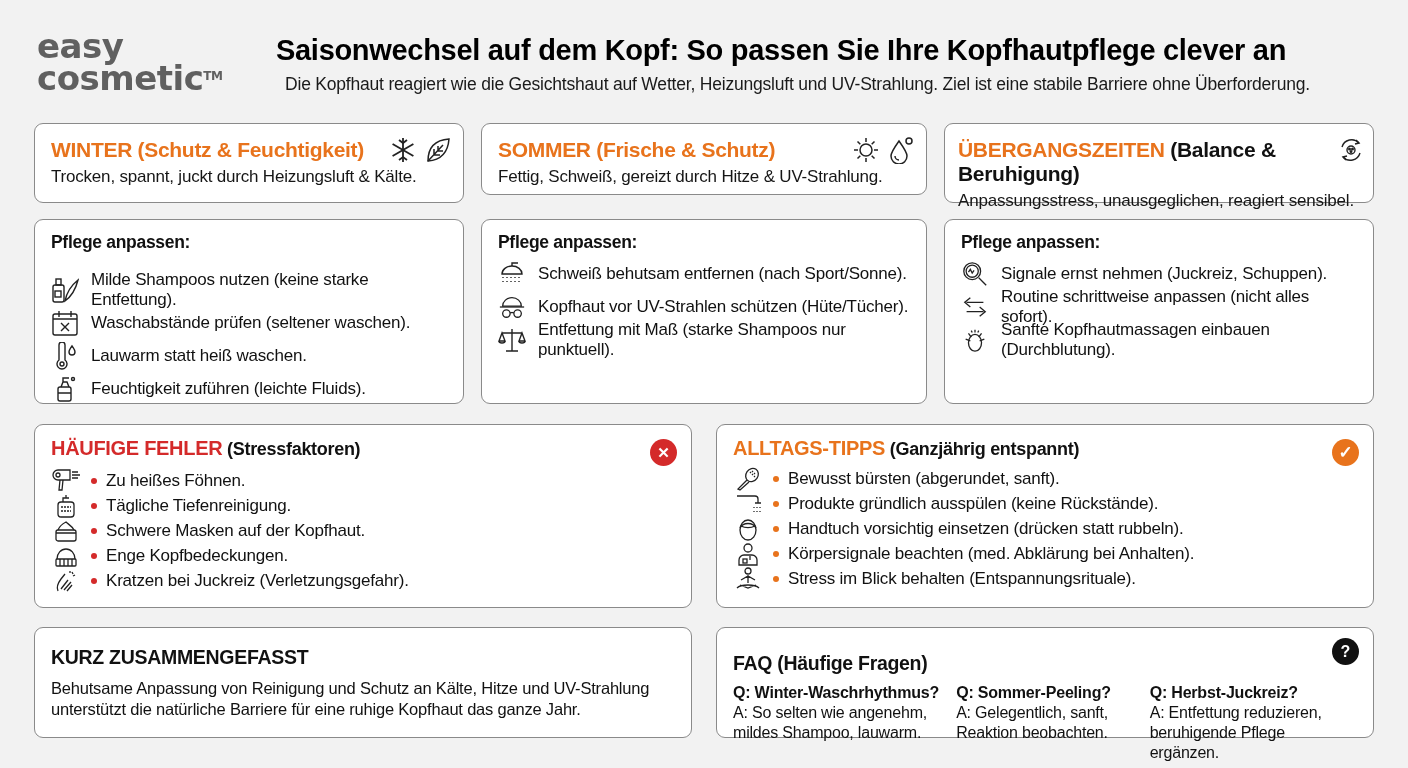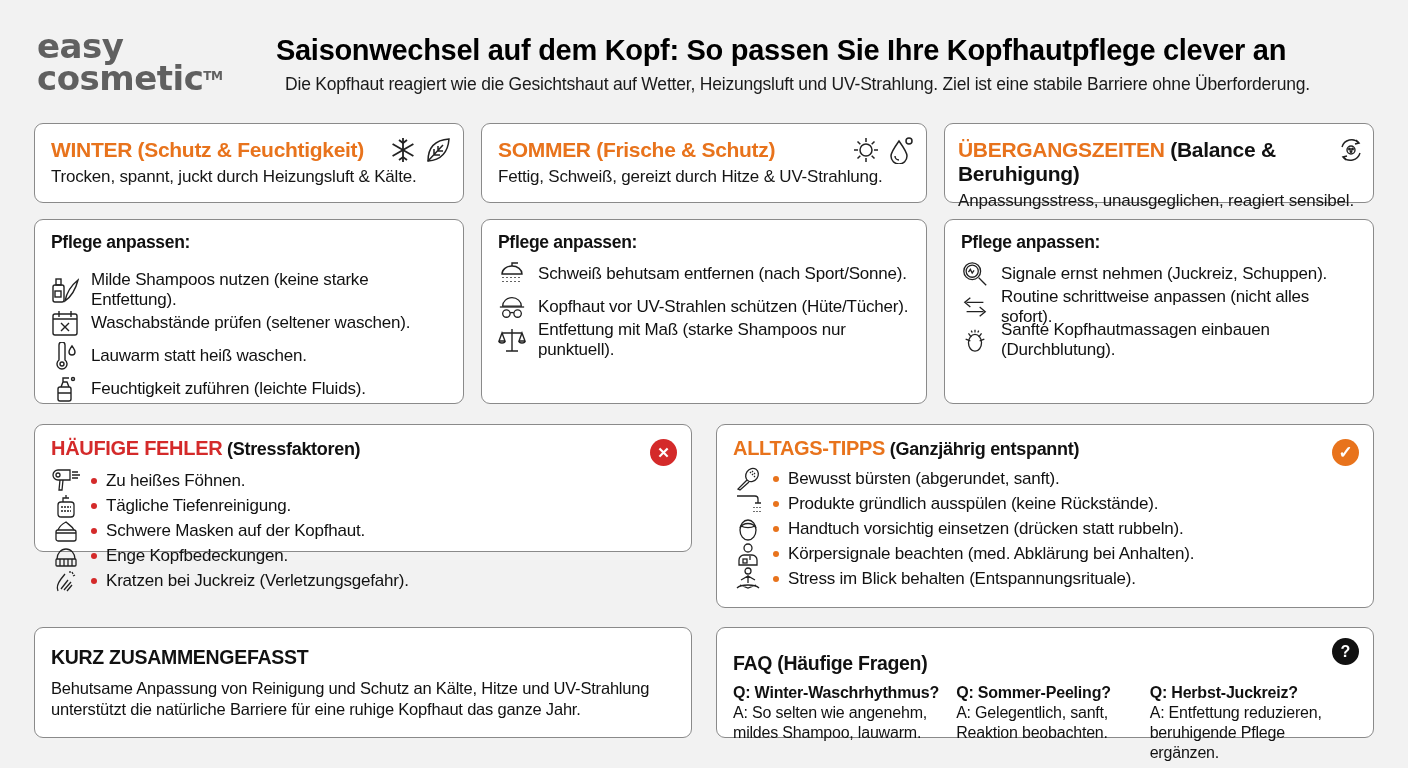--- a/index.html
+++ b/index.html
@@ -78,7 +78,7 @@
   </div>
 </div>
 
-<div class="card" style="left:481px; top:123px; width:446px; height:80px; padding:14px 16px;">
+<div class="card" style="left:481px; top:123px; width:446px; height:72px; padding:14px 16px;">
   <div class="head orange">SOMMER (Frische &amp; Schutz)</div>
   <div class="body-text" style="margin-top:5px;">Fettig, Schweiß, gereizt durch Hitze &amp; UV-Strahlung.</div>
   <div class="icons-right" style="top:12px;">

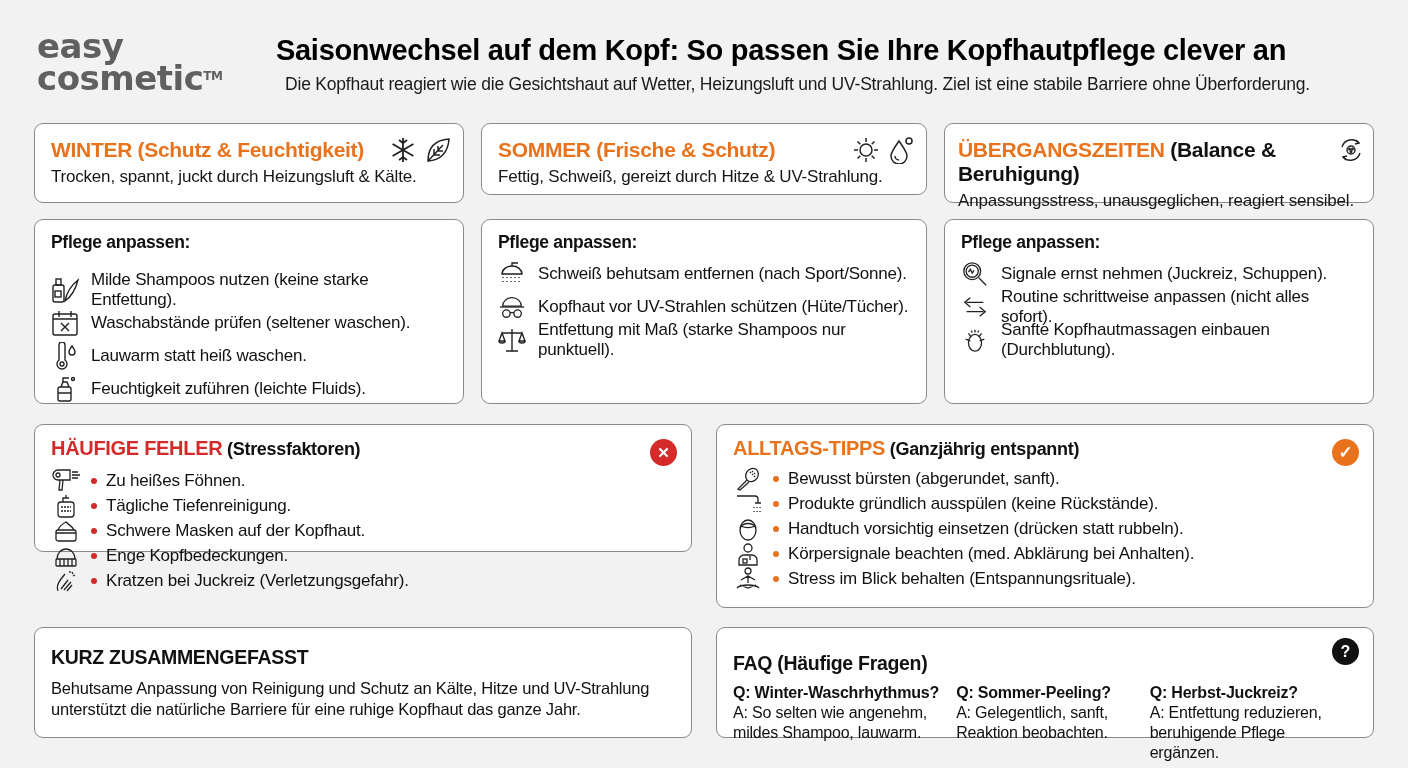--- a/index.html
+++ b/index.html
@@ -231,7 +231,7 @@
   </ul>
 </div>
 
-<div class="card" style="left:34px; top:424px; width:658px; height:128px; padding:12px 16px;">
+<div class="card" style="left:34px; top:424px; width:658px; height:184px; padding:12px 16px;">
   <div class="head" style="font-size:20px;"><span class="red">HÄUFIGE FEHLER</span><span style="font-size:18px;"> (Stressfaktoren)</span></div>
   <div class="badge" style="background:#d42a2a; font-size:15px;">✕</div>
   <ul class="list2" style="margin-top:8px;">

